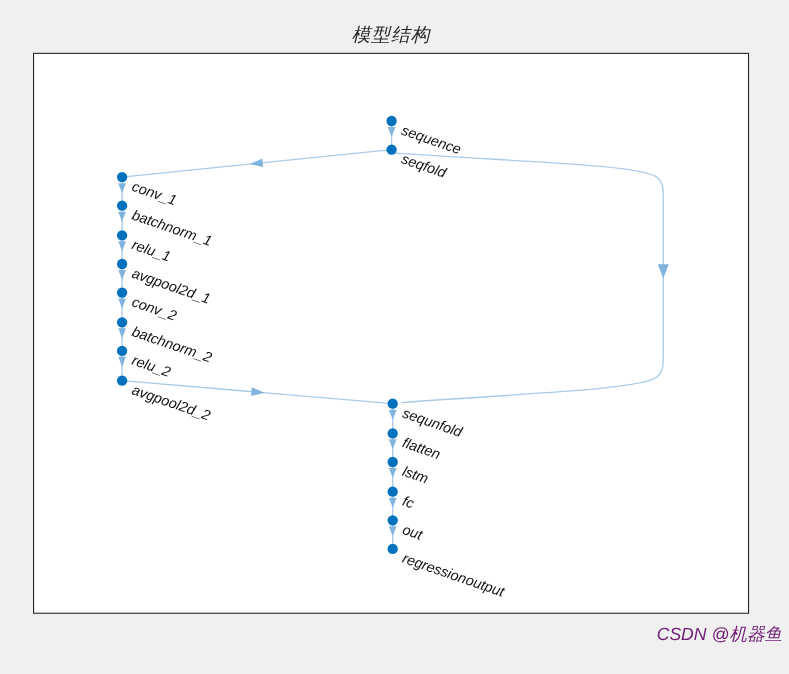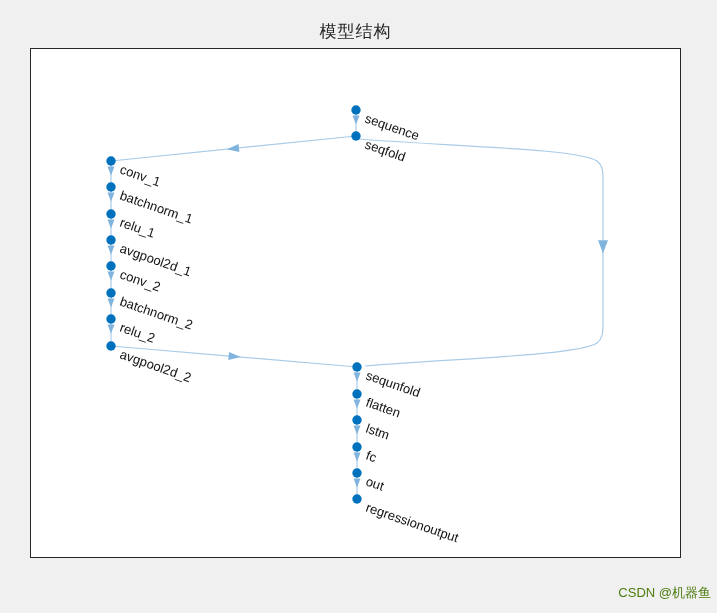--- a/index.html
+++ b/index.html
@@ -10,6 +10,7 @@
     height: 613px;
     background: #f0f0f0;
     overflow: hidden;
+    font-style: italic;
   }
   .fig-title {
     position: absolute;

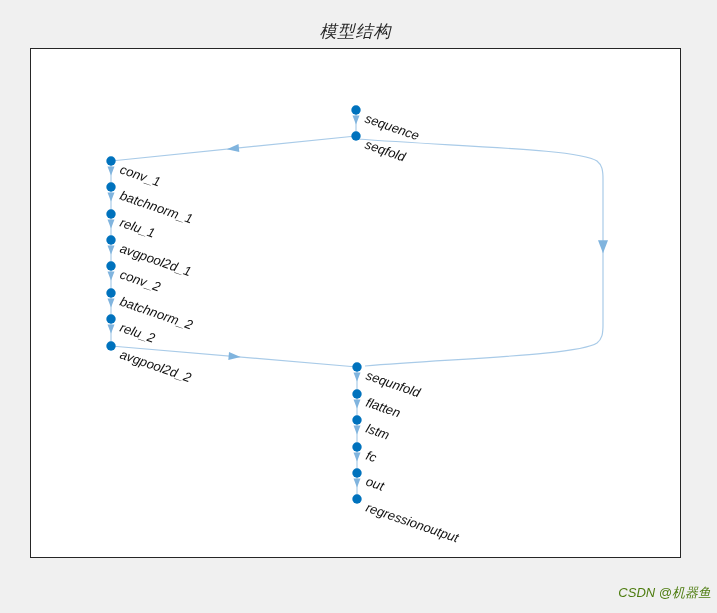--- a/index.html
+++ b/index.html
@@ -35,9 +35,9 @@
   .watermark {
     position: absolute;
     right: 6px;
-    top: 584px;
-    font-size: 13px;
-    color: #4d7c0f;
+    top: 567px;
+    font-size: 16px;
+    color: #701a75;
   }
   svg text.node-label {
     font-family: "Liberation Sans", "DejaVu Sans", sans-serif;

